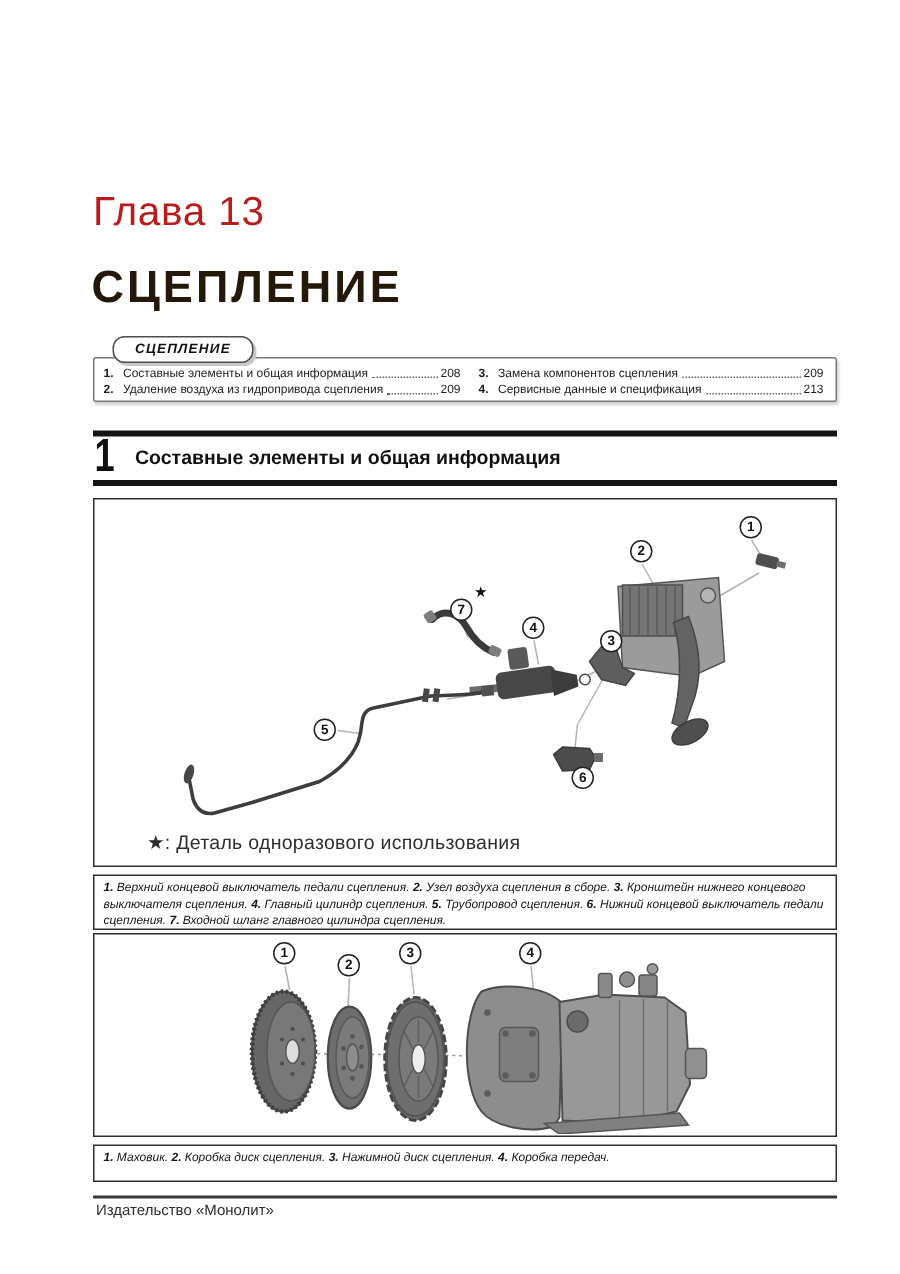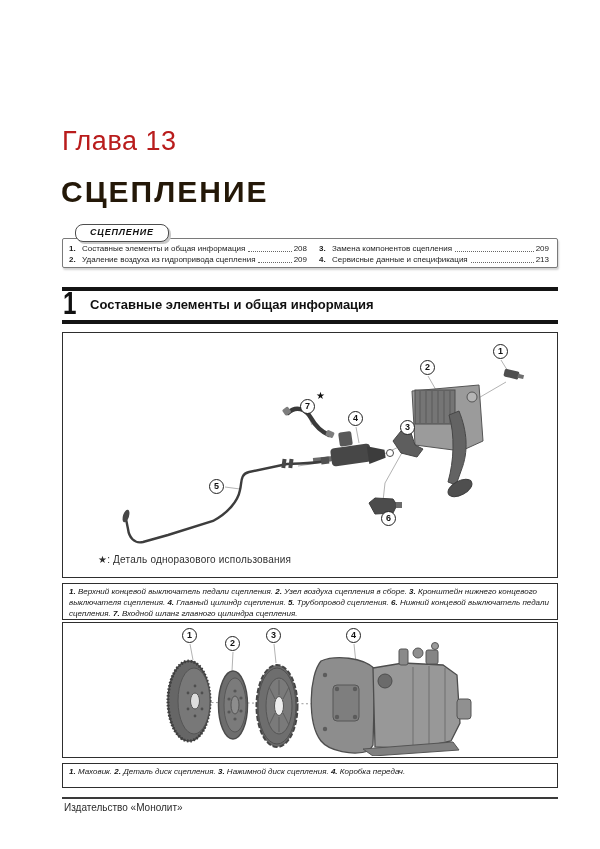--- a/index.html
+++ b/index.html
@@ -47,7 +47,7 @@
            background:#fff;font-size:9px;line-height:13px;font-weight:bold;text-align:center;
            color:#111;box-sizing:border-box;}
   .star{position:absolute;font-size:10px;color:#111;line-height:10px;}
-  .fn{position:absolute;left:35px;top:221px;font-size:10px;color:#2e2e2e;letter-spacing:.2px;}
+  .fn{position:absolute;left:35px;top:221px;font-size:13px;color:#2e2e2e;letter-spacing:.2px;}
 
   
   .capbox{position:absolute;left:62px;width:496px;border:1.6px solid #2e2e2e;background:#fff;

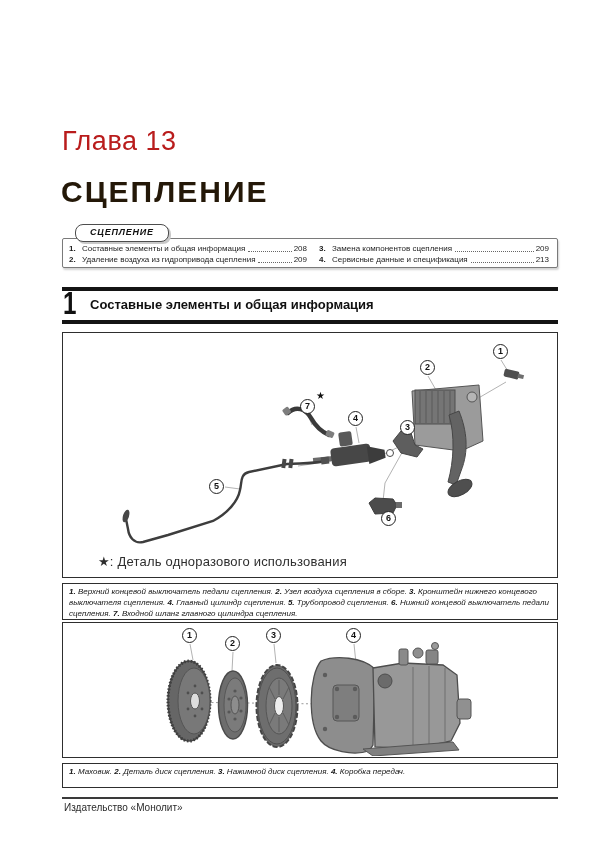--- a/index.html
+++ b/index.html
@@ -262,7 +262,7 @@
 
   <div class="capbox cap2">
     <span class="run"><b>1.</b> <span>Маховик.</span></span>
-    <span class="run"><b>2.</b> <span>Деталь диск сцепления.</span></span>
+    <span class="run"><b>2.</b> <span>Коробка диск сцепления.</span></span>
     <span class="run"><b>3.</b> <span>Нажимной диск сцепления.</span></span>
     <span class="run"><b>4.</b> <span>Коробка передач.</span></span>
   </div>

